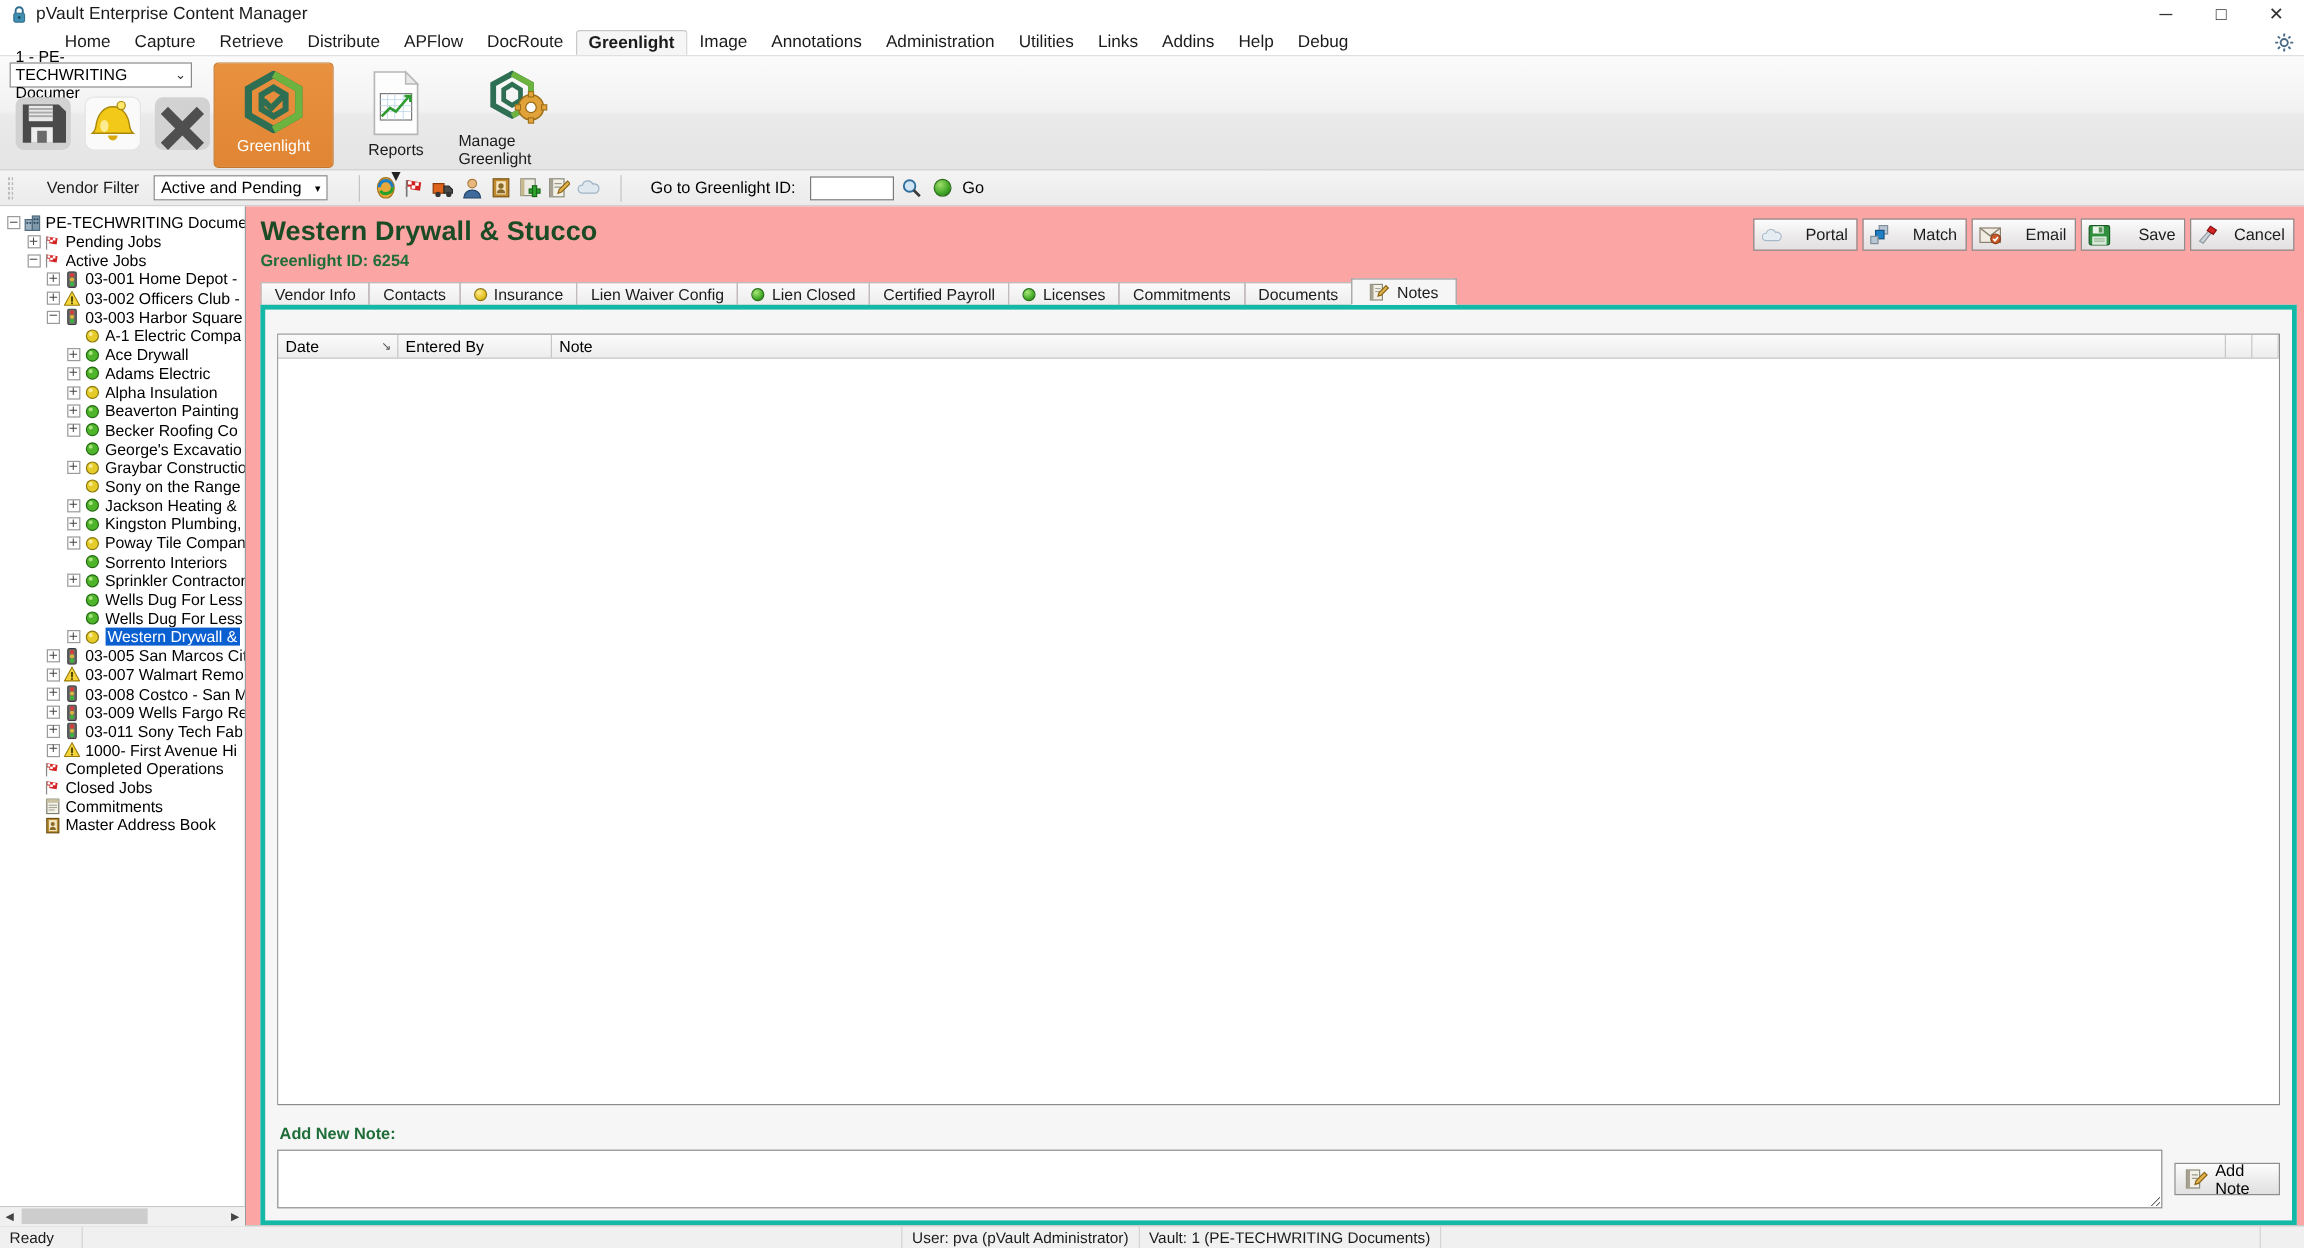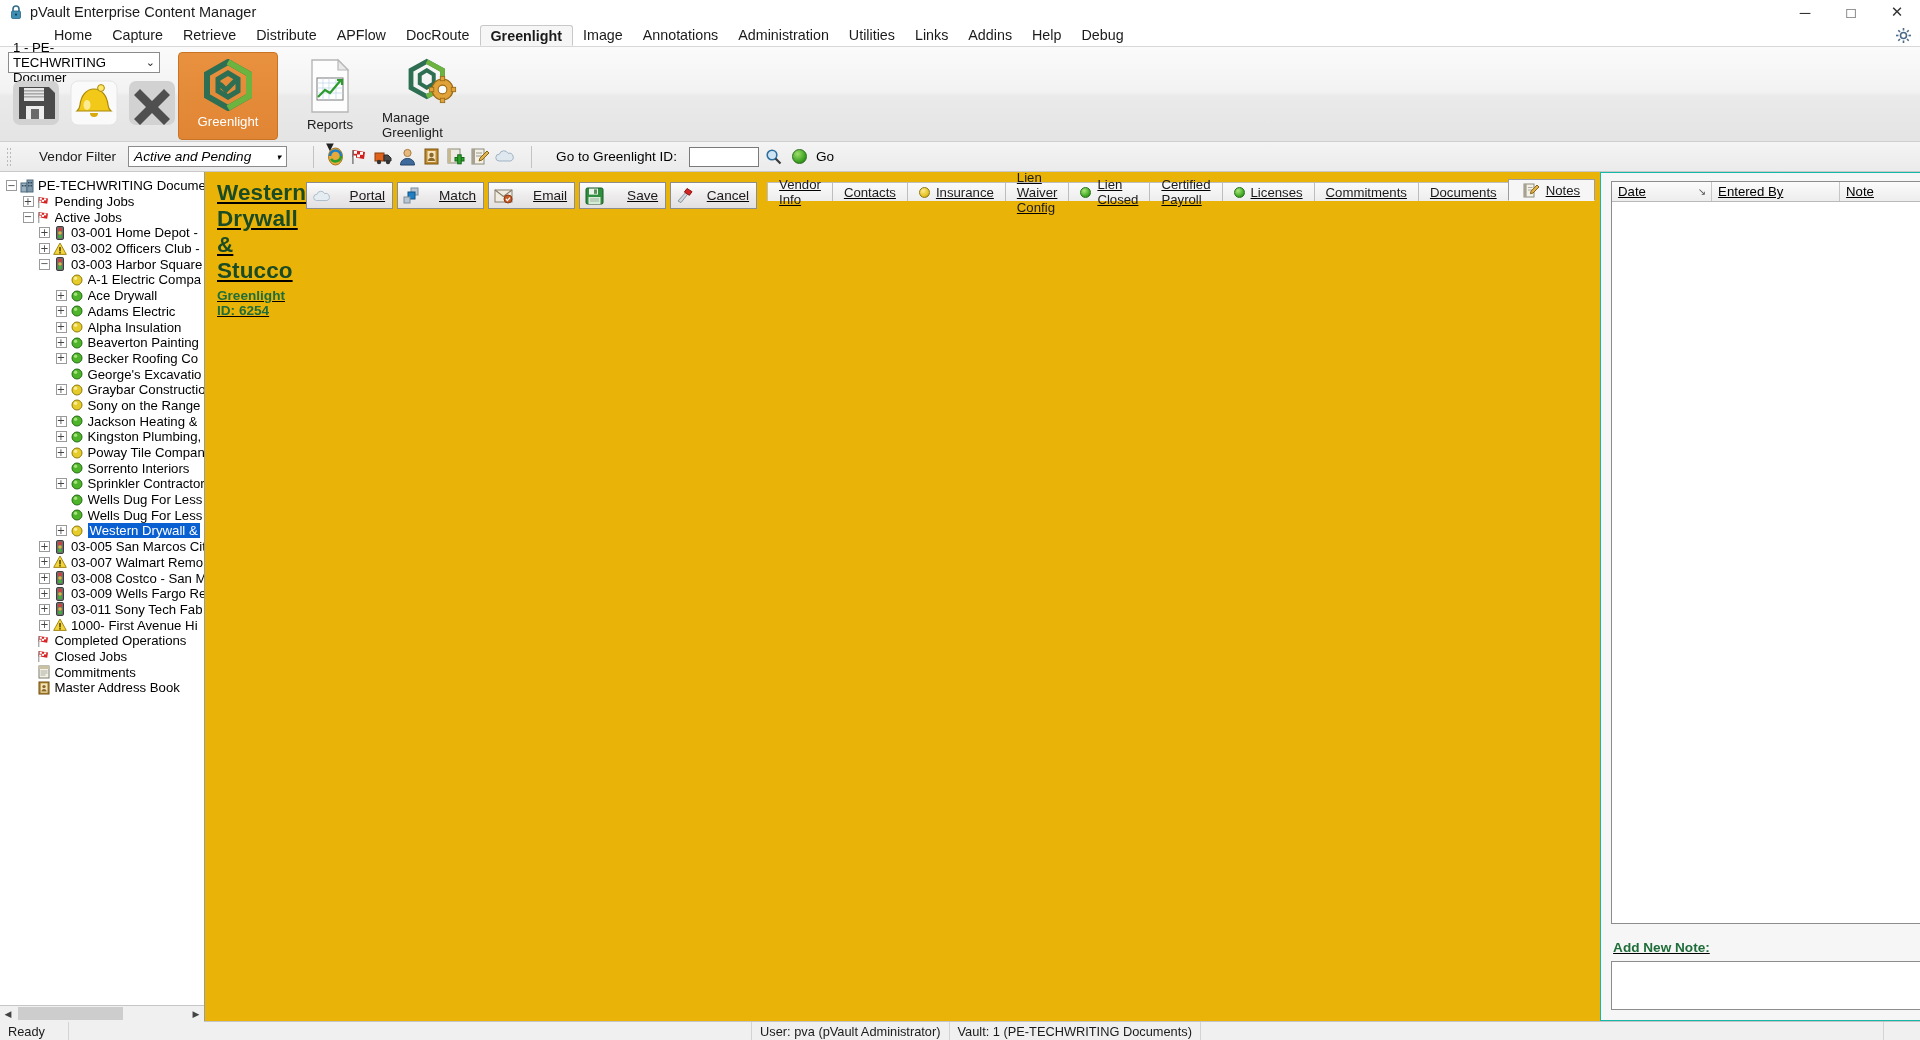--- a/index.html
+++ b/index.html
@@ -74,10 +74,9 @@
     background-size: 3px 4px; }
   .fl-label { font-size: 13.6px; color: #1b1b1b; margin: 0 12px 0 18px; }
   .fl-combo {
-    width: 159px; height: 21px; background: #fff; border: 1px solid #8b8b8b;
+    width: 145px; height: 21px; background: #fff; border: 1px solid #8b8b8b;
     font-size: 13.6px; display: flex; align-items: center; padding: 0 5px;
     justify-content: space-between;
-    font-style: italic;
   }
   .fl-combo .car { font-size: 9px; }
   .sep-v { width: 1px; height: 22px; background: #c3c3c3; margin: 0 12px; }

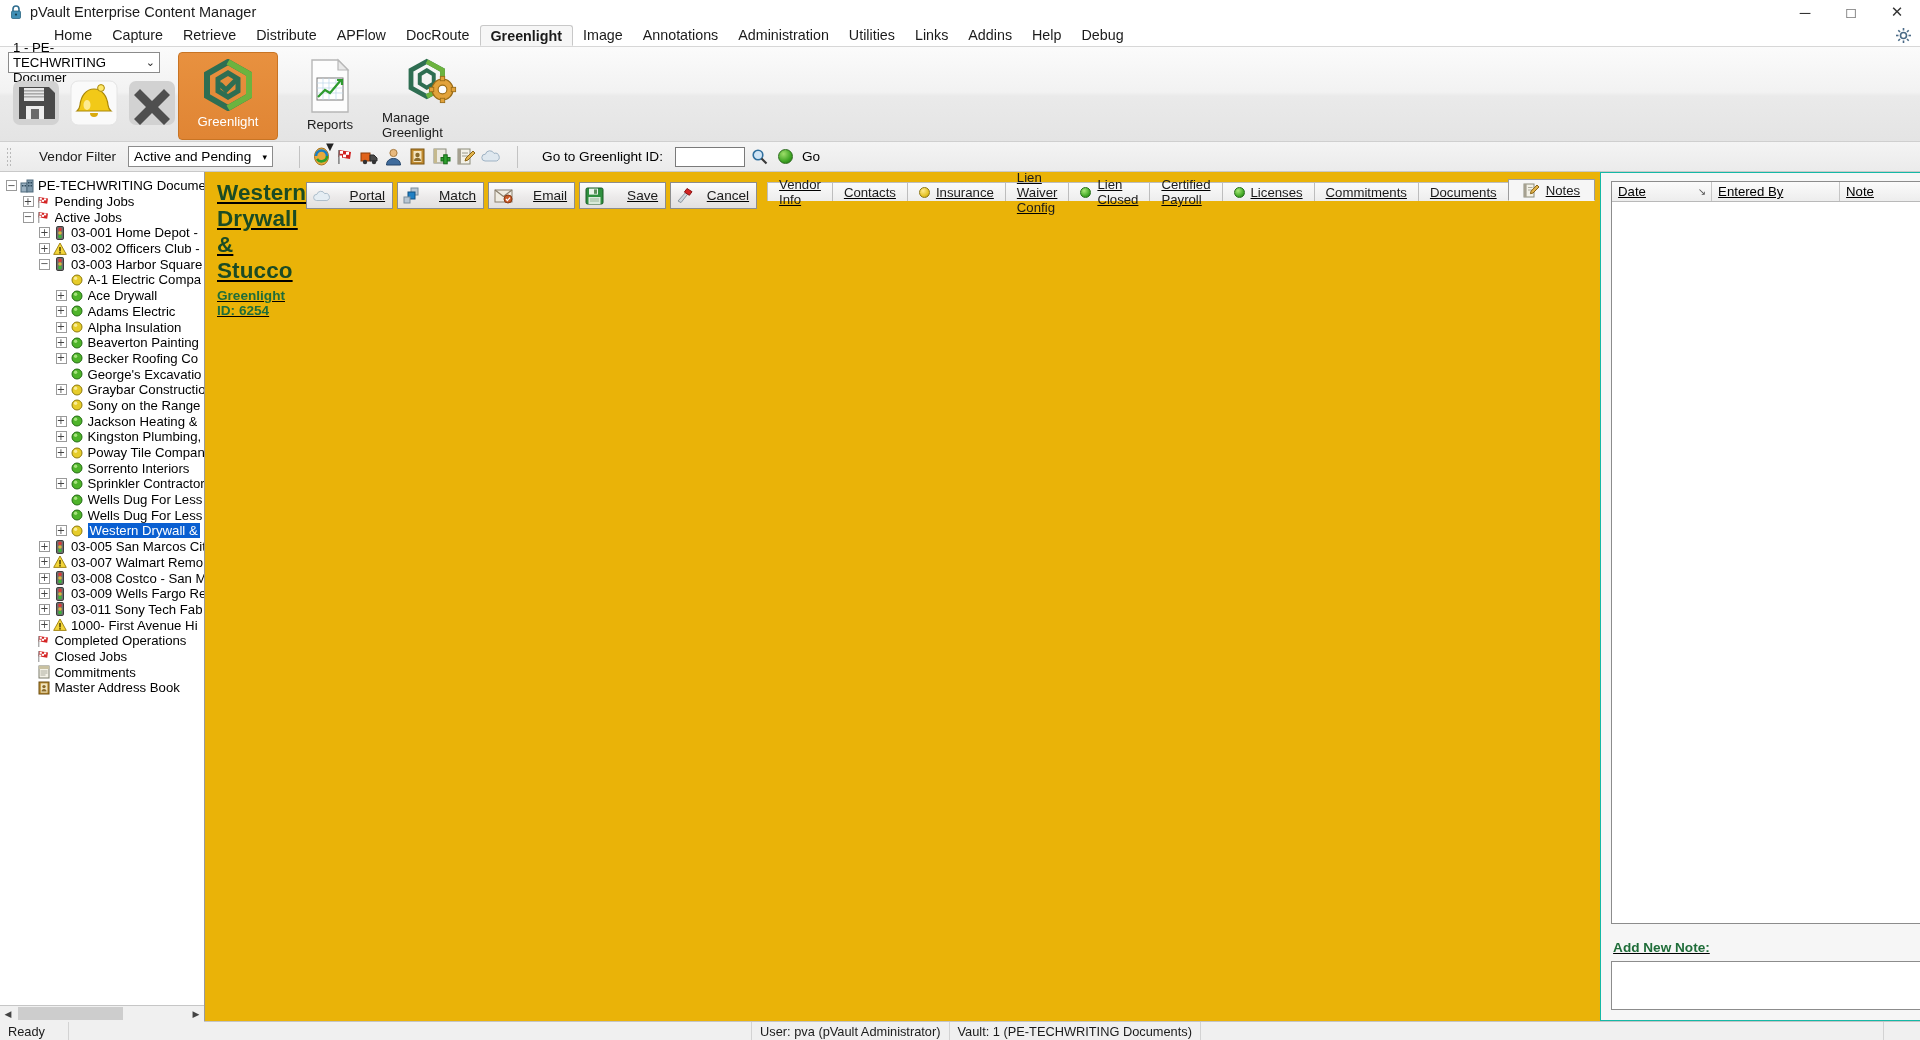--- a/index.html
+++ b/index.html
@@ -119,7 +119,7 @@
   .hsthumb { position: absolute; left: 2px; top: 1px; width: 105px; height: 13px; background: #cdcdcd; }
 
   
-  .main { flex: 1 1 auto; display: flex; flex-direction: row; background: #eab308; min-width: 0; padding: 0 4px 0 6px; text-decoration: underline; }
+  .main { flex: 1 1 auto; display: flex; flex-direction: column; background: #fca5a5; min-width: 0; padding: 0 4px 0 6px; }
   .main-head { display: flex; align-items: flex-start; padding: 8px 4px 0 6px; }
   .head-left { flex: 1 1 auto; }
   .doc-title { font-size: 22.5px; font-weight: bold; color: #1b4b24; letter-spacing: 0.1px; }

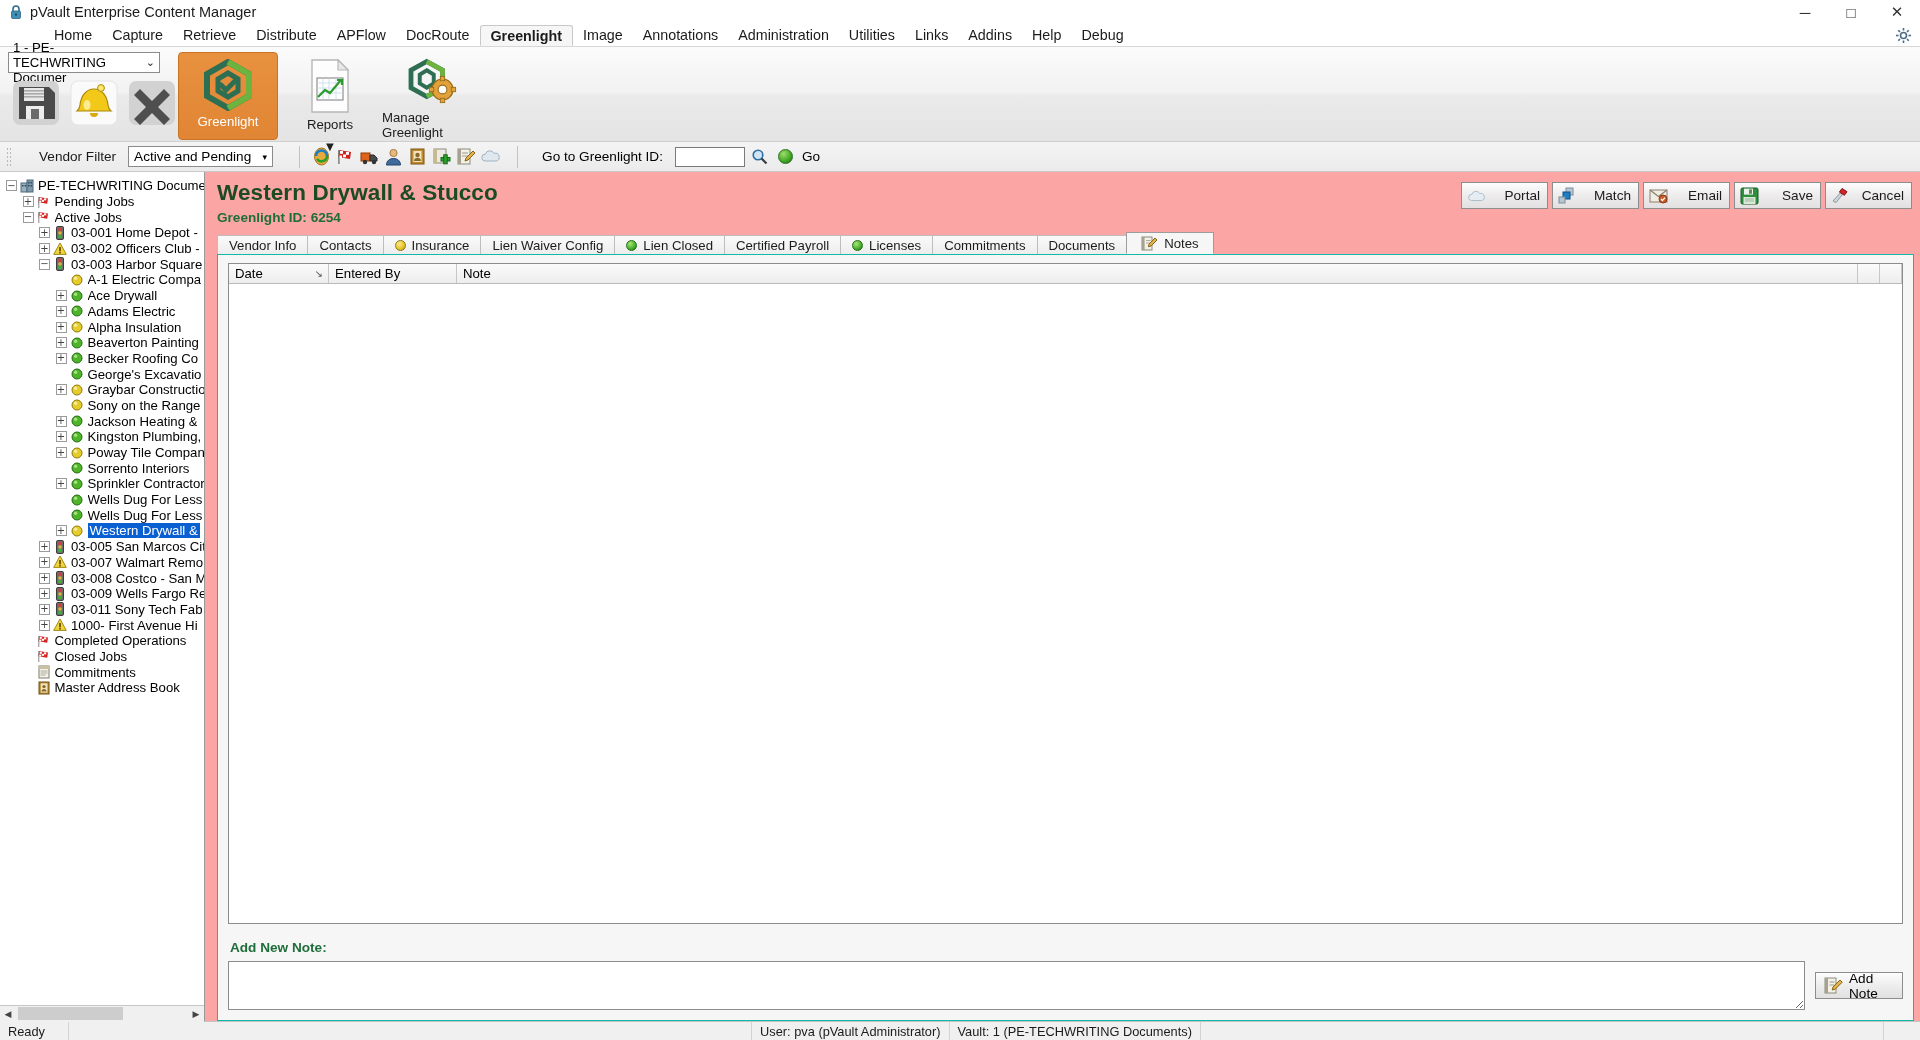--- a/index.html
+++ b/index.html
@@ -152,8 +152,8 @@
 
   
   .tabpane {
-    flex: 1 1 auto; background: #f6f6f6; border: 1px solid #14b8a6; margin: 0 2px 0 6px;
-    display: flex; flex-direction: column; padding: 8px 10px 10px 10px; min-height: 0;
+    flex: 1 1 auto; background: #f6f6f6; border: 4px solid #14b8a6; margin: 0 2px 0 6px;
+    display: flex; flex-direction: column; padding: 20px 10px 10px 10px; min-height: 0;
   }
   .grid-wrap { flex: 1 1 auto; background: #fff; border: 1px solid #8c8c8c; display: flex; flex-direction: column; min-height: 0; }
   .grid-head { display: flex; height: 20px; background: linear-gradient(#fbfbfb, #ededed); border-bottom: 1px solid #b9b9b9; }

